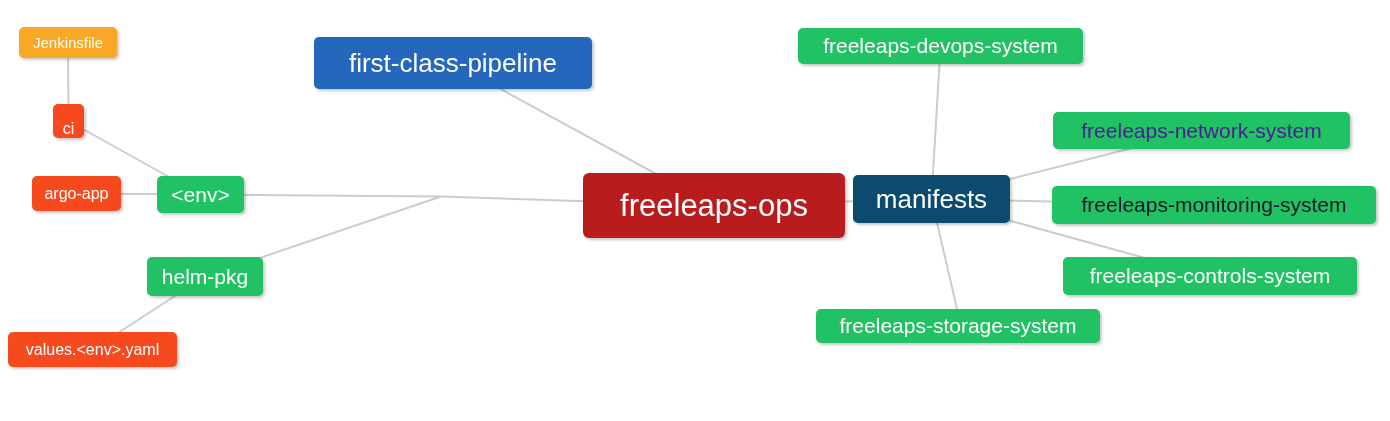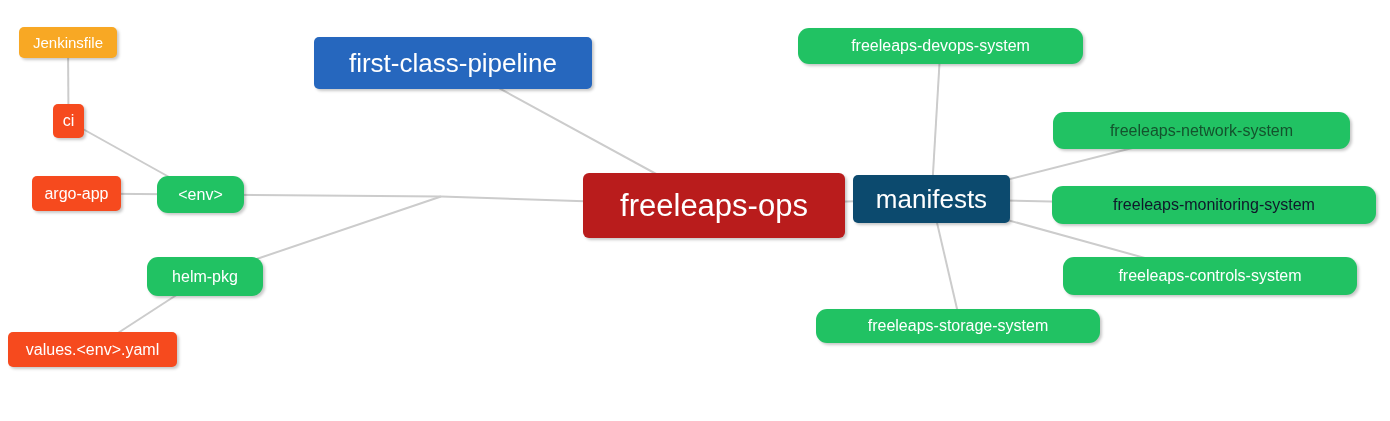--- a/index.html
+++ b/index.html
@@ -36,7 +36,7 @@
   }
   .role-root   { font-size: 31px; border-radius: 6px; }
   .role-branch { font-size: 26px; }
-  .role-green  { font-size: 16px; border-radius: 11px; }
+  .role-green  { font-size: 21px; }
   .role-red    { font-size: 16px; }
   .role-orange { font-size: 15px; }
   .node-label { display: block; }

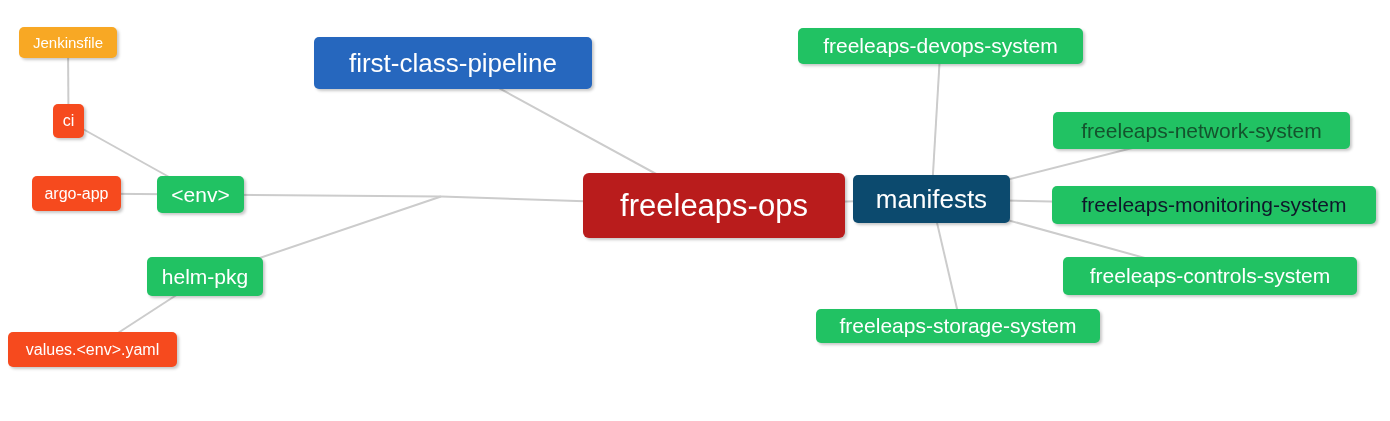--- a/index.html
+++ b/index.html
@@ -77,7 +77,7 @@
     <div class="node role-green" style="left: 147px; top: 257px; width: 116px; height: 39px; background: rgb(33, 194, 99); color: rgb(255, 255, 255);">
       <span class="node-label">helm-pkg</span>
     </div>
-    <div class="node role-red" style="left: 53px; top: 104px; width: 31px; height: 34px; background: rgb(246, 74, 30); color: rgb(255, 255, 255);">
+    <div class="node role-red" style="left: 53px; top: 104px; width: 31px; height: 34px; background: rgb(246, 74, 30); color: rgb(255, 255, 255); align-items: flex-end;">
       <span class="node-label">ci</span>
     </div>
     <div class="node role-red" style="left: 8px; top: 332px; width: 169px; height: 35px; background: rgb(246, 74, 30); color: rgb(255, 255, 255);">

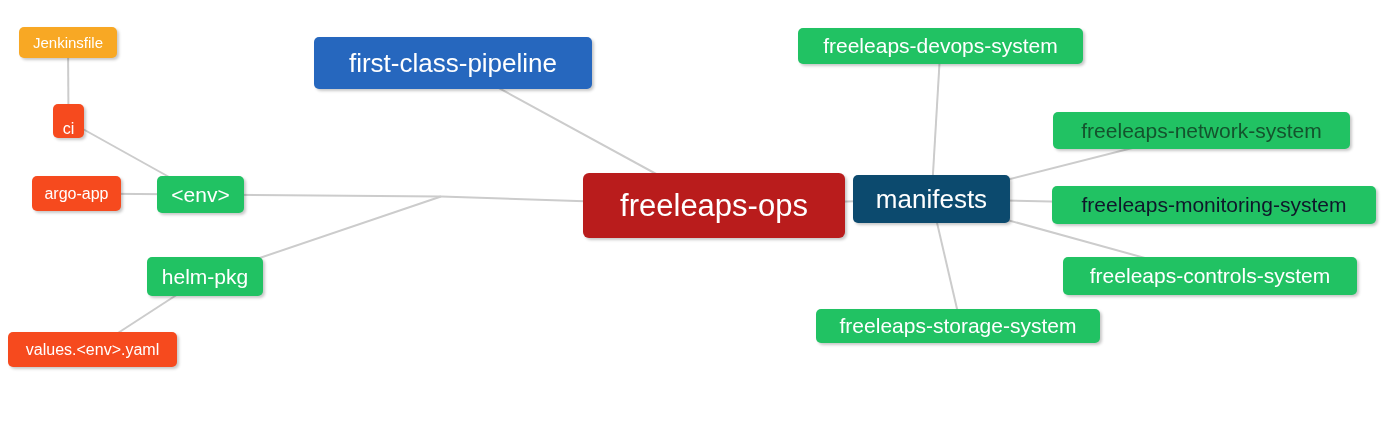--- a/index.html
+++ b/index.html
@@ -92,7 +92,7 @@
     <div class="node role-green" style="left: 798px; top: 28px; width: 285px; height: 36px; background: rgb(33, 194, 99); color: rgb(255, 255, 255);">
       <span class="node-label">freeleaps-devops-system</span>
     </div>
-    <div class="node role-green" style="left: 1053px; top: 112px; width: 297px; height: 37px; background: rgb(33, 194, 99); color: #14532d;">
+    <div class="node role-green" style="left: 1053px; top: 112px; width: 297px; height: 37px; background: rgb(33, 194, 99); color: #4c1d95;">
       <span class="node-label">freeleaps-network-system</span>
     </div>
     <div class="node role-green" style="left: 1052px; top: 186px; width: 324px; height: 38px; background: rgb(33, 194, 99); color: #0f172a;">

